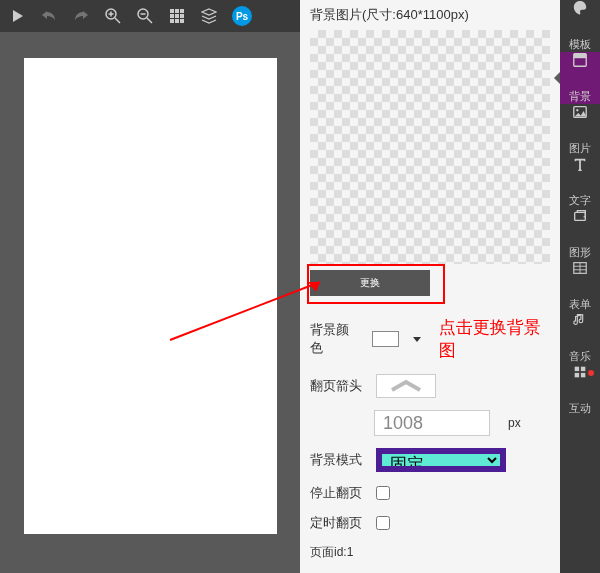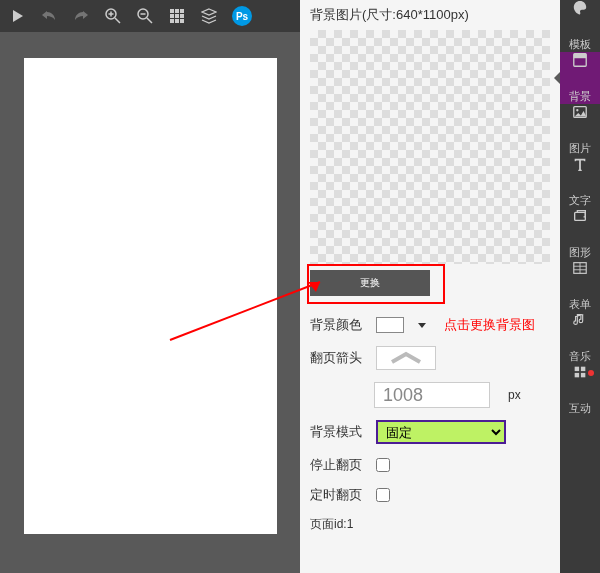--- a/index.html
+++ b/index.html
@@ -31,7 +31,7 @@
 .row-label { width: 54px; font-size: 13px; color: #333; }
 .color-swatch { width: 28px; height: 16px; background: #fff; border: 1px solid #888; cursor: pointer; }
 .drop-tri { width: 0; height: 0; border-left: 4px solid transparent; border-right: 4px solid transparent; border-top: 5px solid #333; margin-left: 2px; cursor: pointer; }
-.red-text { color: #f00; font-size: 13px; margin-left: 6px; }
+.red-text { color: #f00; font-size: 17px; margin-left: 6px; }
 
 .arrow-preview { width: 60px; height: 24px; background: #fff; border: 1px solid #ccc; display: flex; align-items: center; justify-content: center; cursor: pointer; }
 .arrow-preview svg { fill: none; stroke: #bbb; stroke-width: 4; }

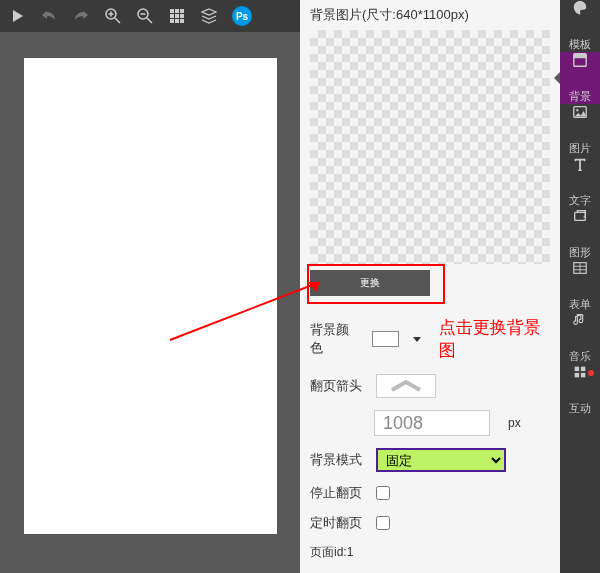--- a/index.html
+++ b/index.html
@@ -39,7 +39,7 @@
 .apply-btn { background: #555; color: #fff; border: none; height: 26px; padding: 0 10px; cursor: pointer; font-size: 12px; }
 .num-input { width: 116px; height: 26px; border: 1px solid #ccc; padding: 0 8px; font-size: 18px; color: #888; margin-left: 64px; }
 .unit { margin-left: 6px; color: #333; }
-.select { width: 130px; height: 24px; border: 2px solid #4c1d95; background: #bef264; font-size: 13px; padding: 0 4px; }
+.select { width: 130px; height: 24px; border: 6px solid #4c1d95; background: #5eead4; font-size: 17px; padding: 0 4px; }
 input[type=checkbox] { width: 14px; height: 14px; cursor: pointer; }
 
 .right-rail { position: absolute; top: 0; right: 0; width: 40px; height: 573px; background: #3a3a3a; display: flex; flex-direction: column; align-items: center; }

